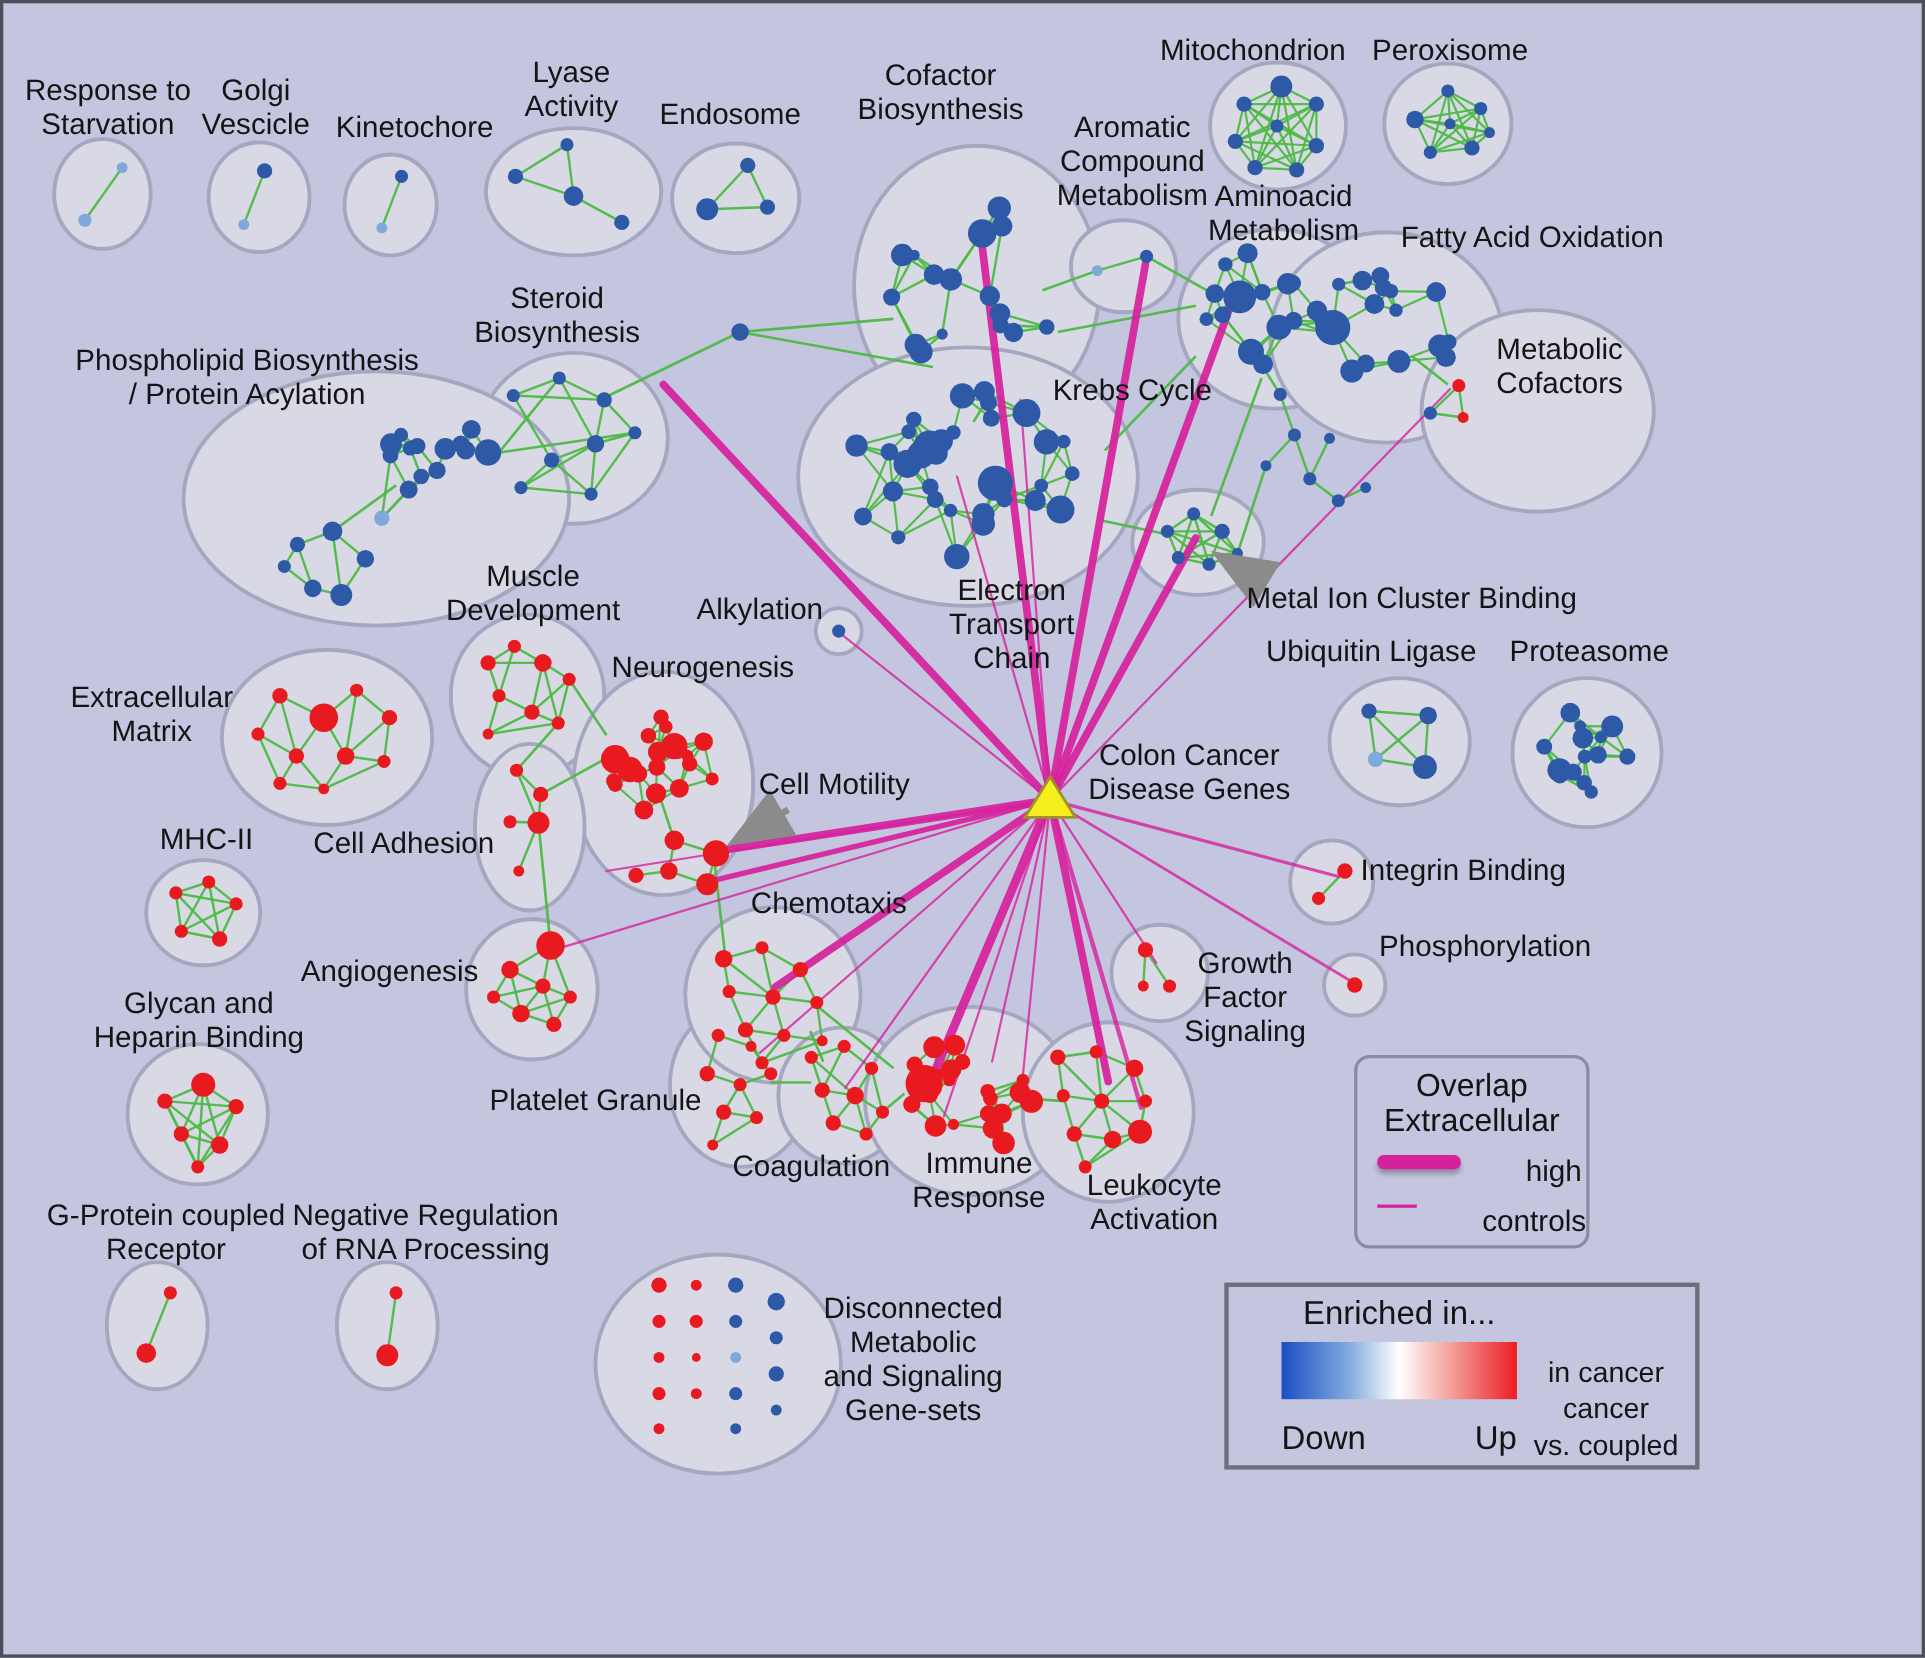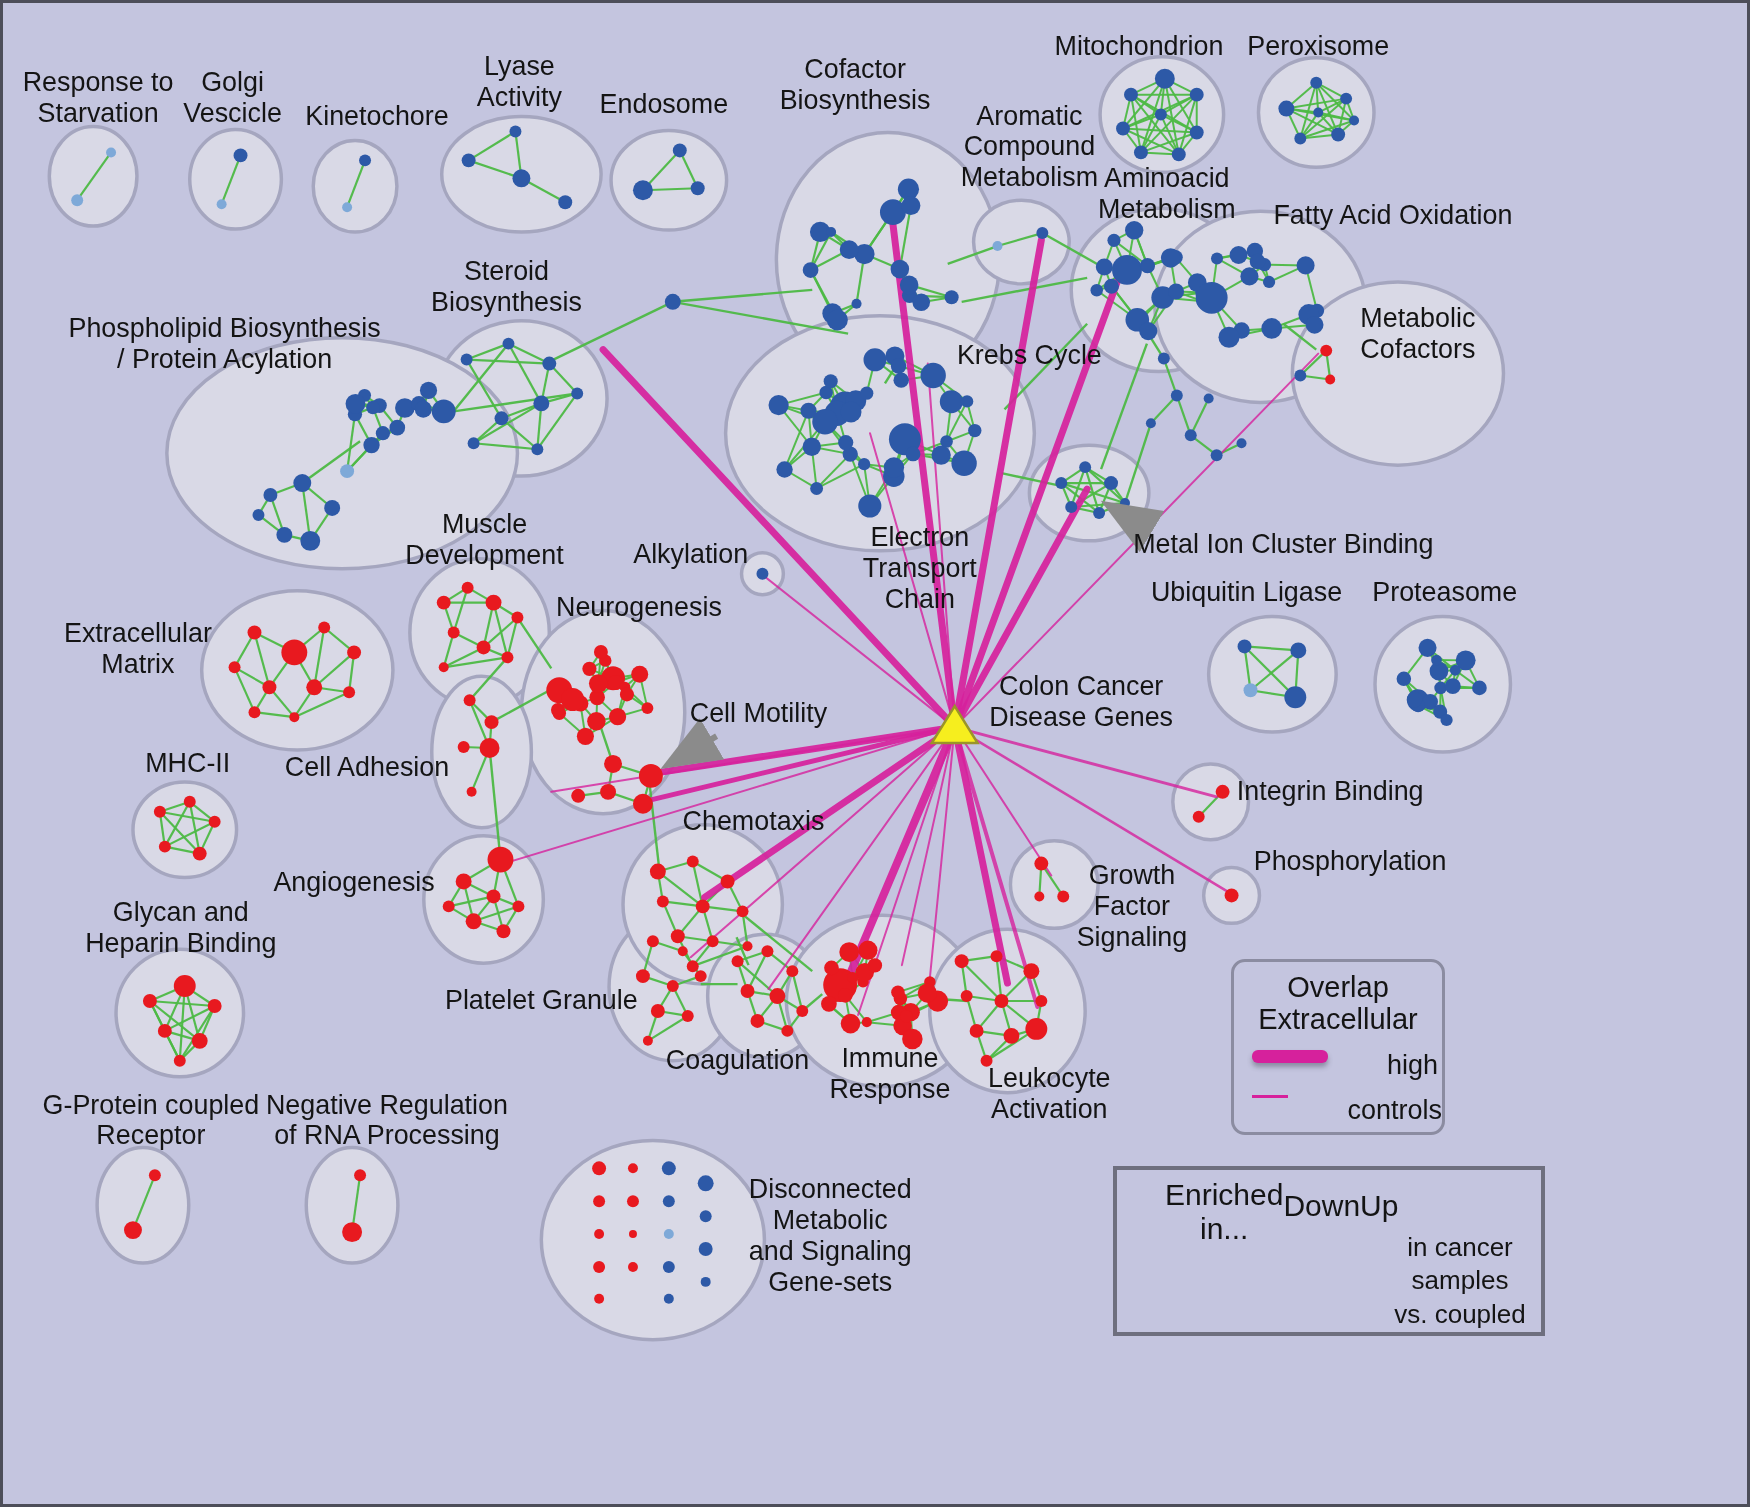--- a/index.html
+++ b/index.html
@@ -13,7 +13,7 @@
   .sig-moderate{display:inline-block;width:76px;height:3px;background:#d6219c;}
   .lo-label{font-size:27px;margin-left:16px;}
   .legend-enriched{position:absolute;left:1110px;top:1163px;width:432px;height:170px;border:4px solid #6e6f7e;box-sizing:border-box;display:flex;color:#141414;background:#c4c5df;}
-  .le-left{margin-left:48px;width:214px;display:flex;flex-direction:row;}
+  .le-left{margin-left:48px;width:214px;display:flex;flex-direction:column;}
   .le-title{text-align:center;font-size:30px;margin-top:8px;}
   .grad-bar{width:100%;height:52px;margin-top:8px;background:linear-gradient(90deg,#1a4fc4 0%,#7fa8dd 28%,#ffffff 50%,#f4a9a4 70%,#ec1c24 100%);}
   .le-updown{display:flex;justify-content:space-between;font-size:30px;margin-top:19px;}

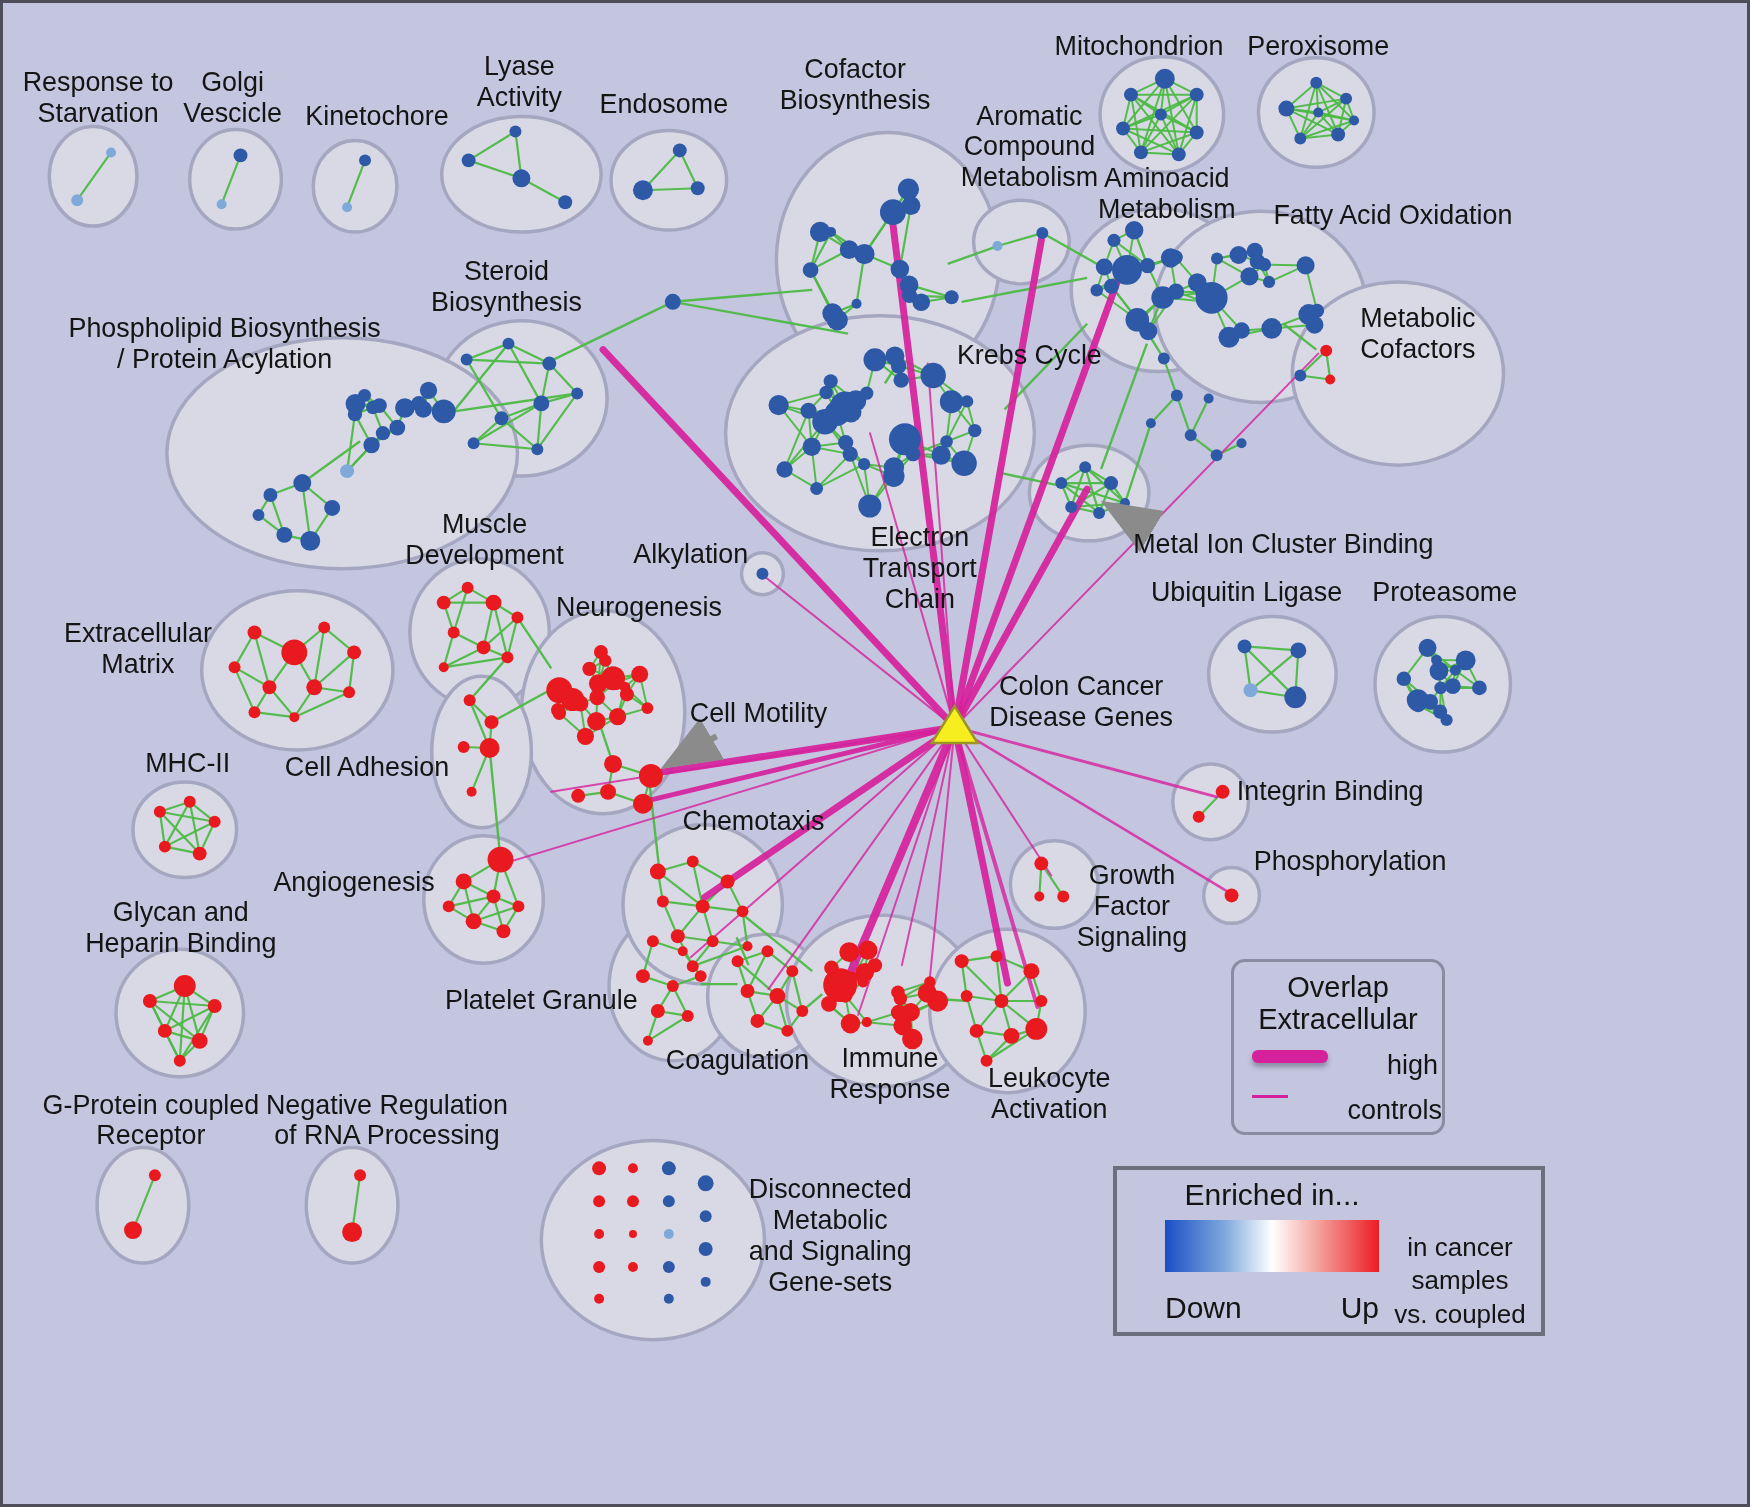--- a/index.html
+++ b/index.html
@@ -1144,7 +1144,7 @@
     </div>
     <div class="le-note">
       <div>in cancer</div>
-      <div>samples</div>
+      <div>cancer</div>
       <div>vs. coupled</div>
     </div>
   </div>

